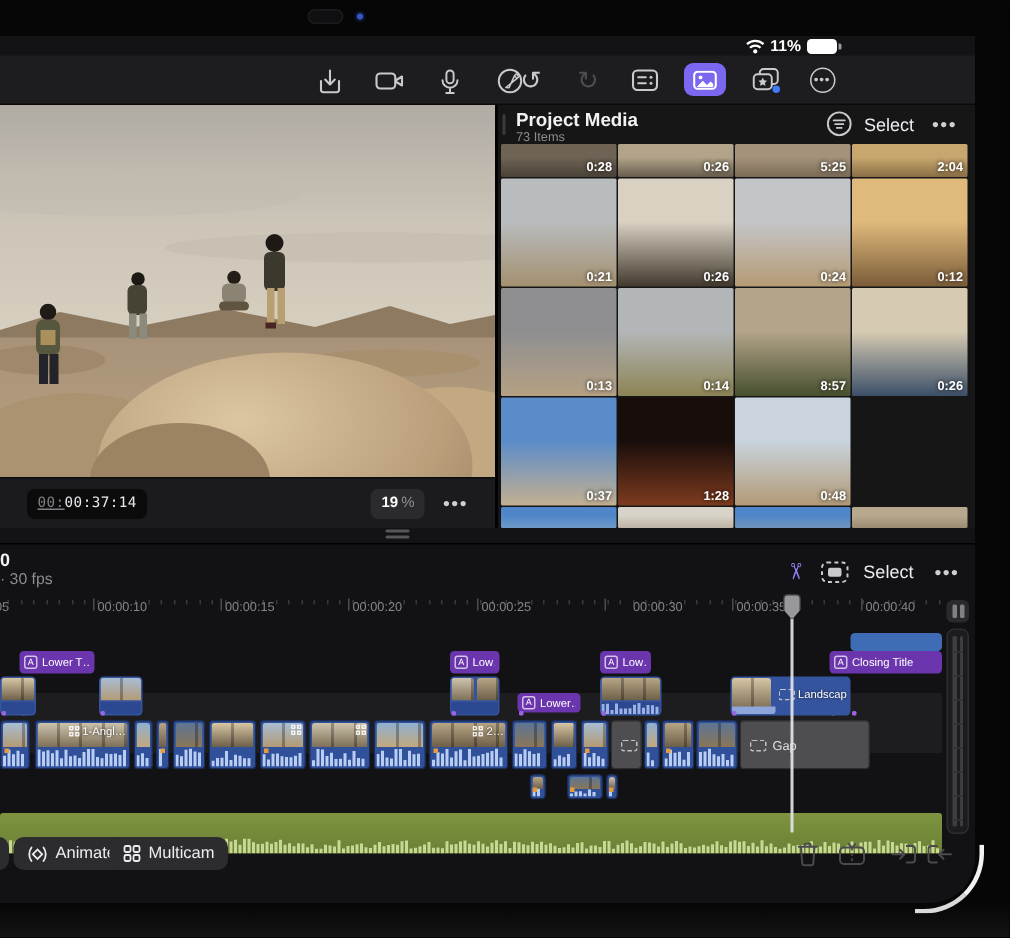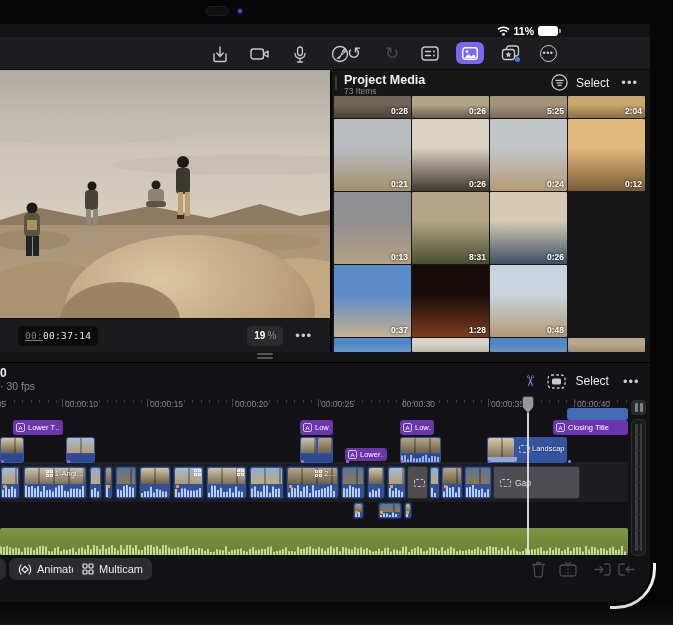--- a/index.html
+++ b/index.html
@@ -313,6 +313,9 @@
           <div class="m-row" style="height: 72px;">
             <div class="m-cell" style="height: 72px; background: linear-gradient(rgb(143, 143, 145) 0%, rgb(143, 143, 145) 40%, rgb(181, 161, 131) 100%);">
               <span class="m-dur">0:13</span>
+            </div>
+            <div class="m-cell" style="height: 72px; background: linear-gradient(rgb(179, 182, 184) 0%, rgb(179, 182, 184) 40%, rgb(141, 132, 84) 100%);">
+              <span class="m-dur">0:14</span>
             </div>
             <div class="m-cell" style="height: 72px; background: linear-gradient(rgb(180, 164, 137) 0%, rgb(180, 164, 137) 40%, rgb(70, 80, 47) 100%);">
               <span class="m-dur">8:31</span>

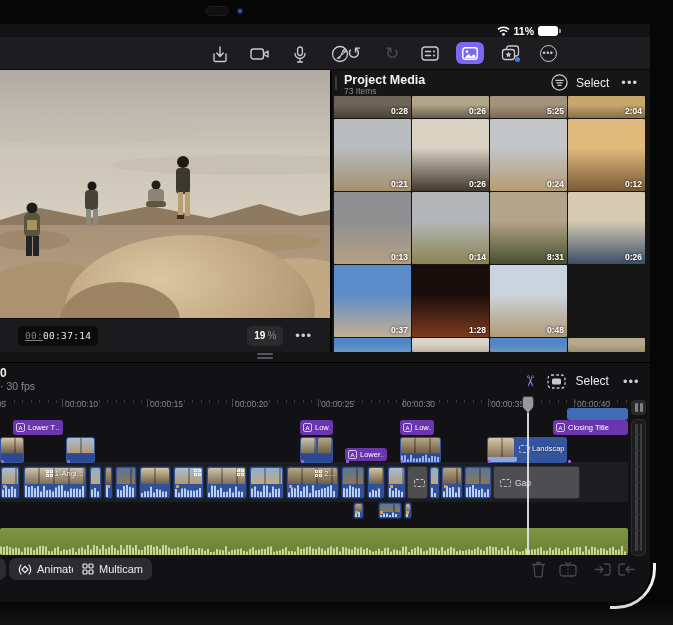--- a/index.html
+++ b/index.html
@@ -318,7 +318,7 @@
               <span class="m-dur">0:14</span>
             </div>
             <div class="m-cell" style="height: 72px; background: linear-gradient(rgb(180, 164, 137) 0%, rgb(180, 164, 137) 40%, rgb(70, 80, 47) 100%);">
-              <span class="m-dur">8:31</span>
+              <span class="m-dur">8:57</span>
             </div>
             <div class="m-cell" style="height: 72px; background: linear-gradient(rgb(214, 203, 178) 0%, rgb(214, 203, 178) 40%, rgb(60, 79, 104) 100%);">
               <span class="m-dur">0:26</span>

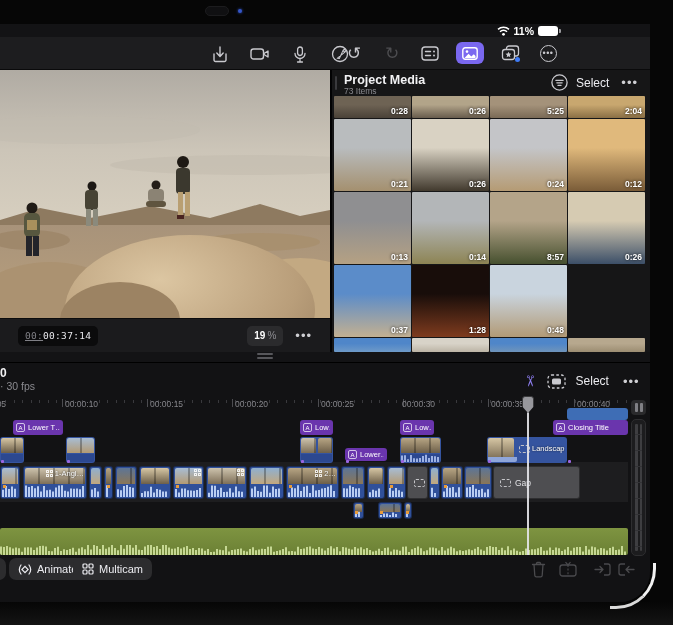--- a/index.html
+++ b/index.html
@@ -449,7 +449,7 @@
         <div class="rtick" style="left: 318px;"></div>
         <div class="rlabel" style="left: 321px;">00:00:25</div>
         <div class="rtick" style="left: 403px;"></div>
-        <div class="rlabel" style="left: 402px;">00:00:30</div>
+        <div class="rlabel" style="left: 422px;">00:00:30</div>
         <div class="rtick" style="left: 488px;"></div>
         <div class="rlabel" style="left: 491px;">00:00:35</div>
         <div class="rtick" style="left: 574px;"></div>

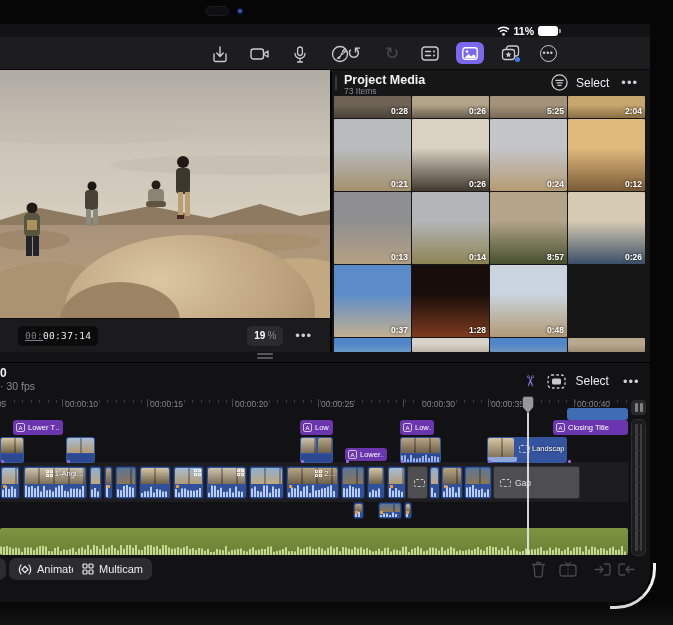--- a/index.html
+++ b/index.html
@@ -456,7 +456,7 @@
         <div class="rlabel" style="left: 577px;">00:00:40</div>
       </div>
     <div class="tl-spine"></div>
-    <div class="tl-clips" style="position: absolute; inset: 0px;">
+    <div class="tl-clips" style="position: absolute; inset: 0px; margin-top: 14px;">
         <div class="clip plain" style="left: 567px; top: 384px; width: 61px; height: 12px; position: absolute;"></div>
         <div class="stem" style="left: 568px; top: 436px;"></div>
         <div class="clip title" style="left: 13px; top: 396px; width: 50px; height: 15px; position: absolute;">

